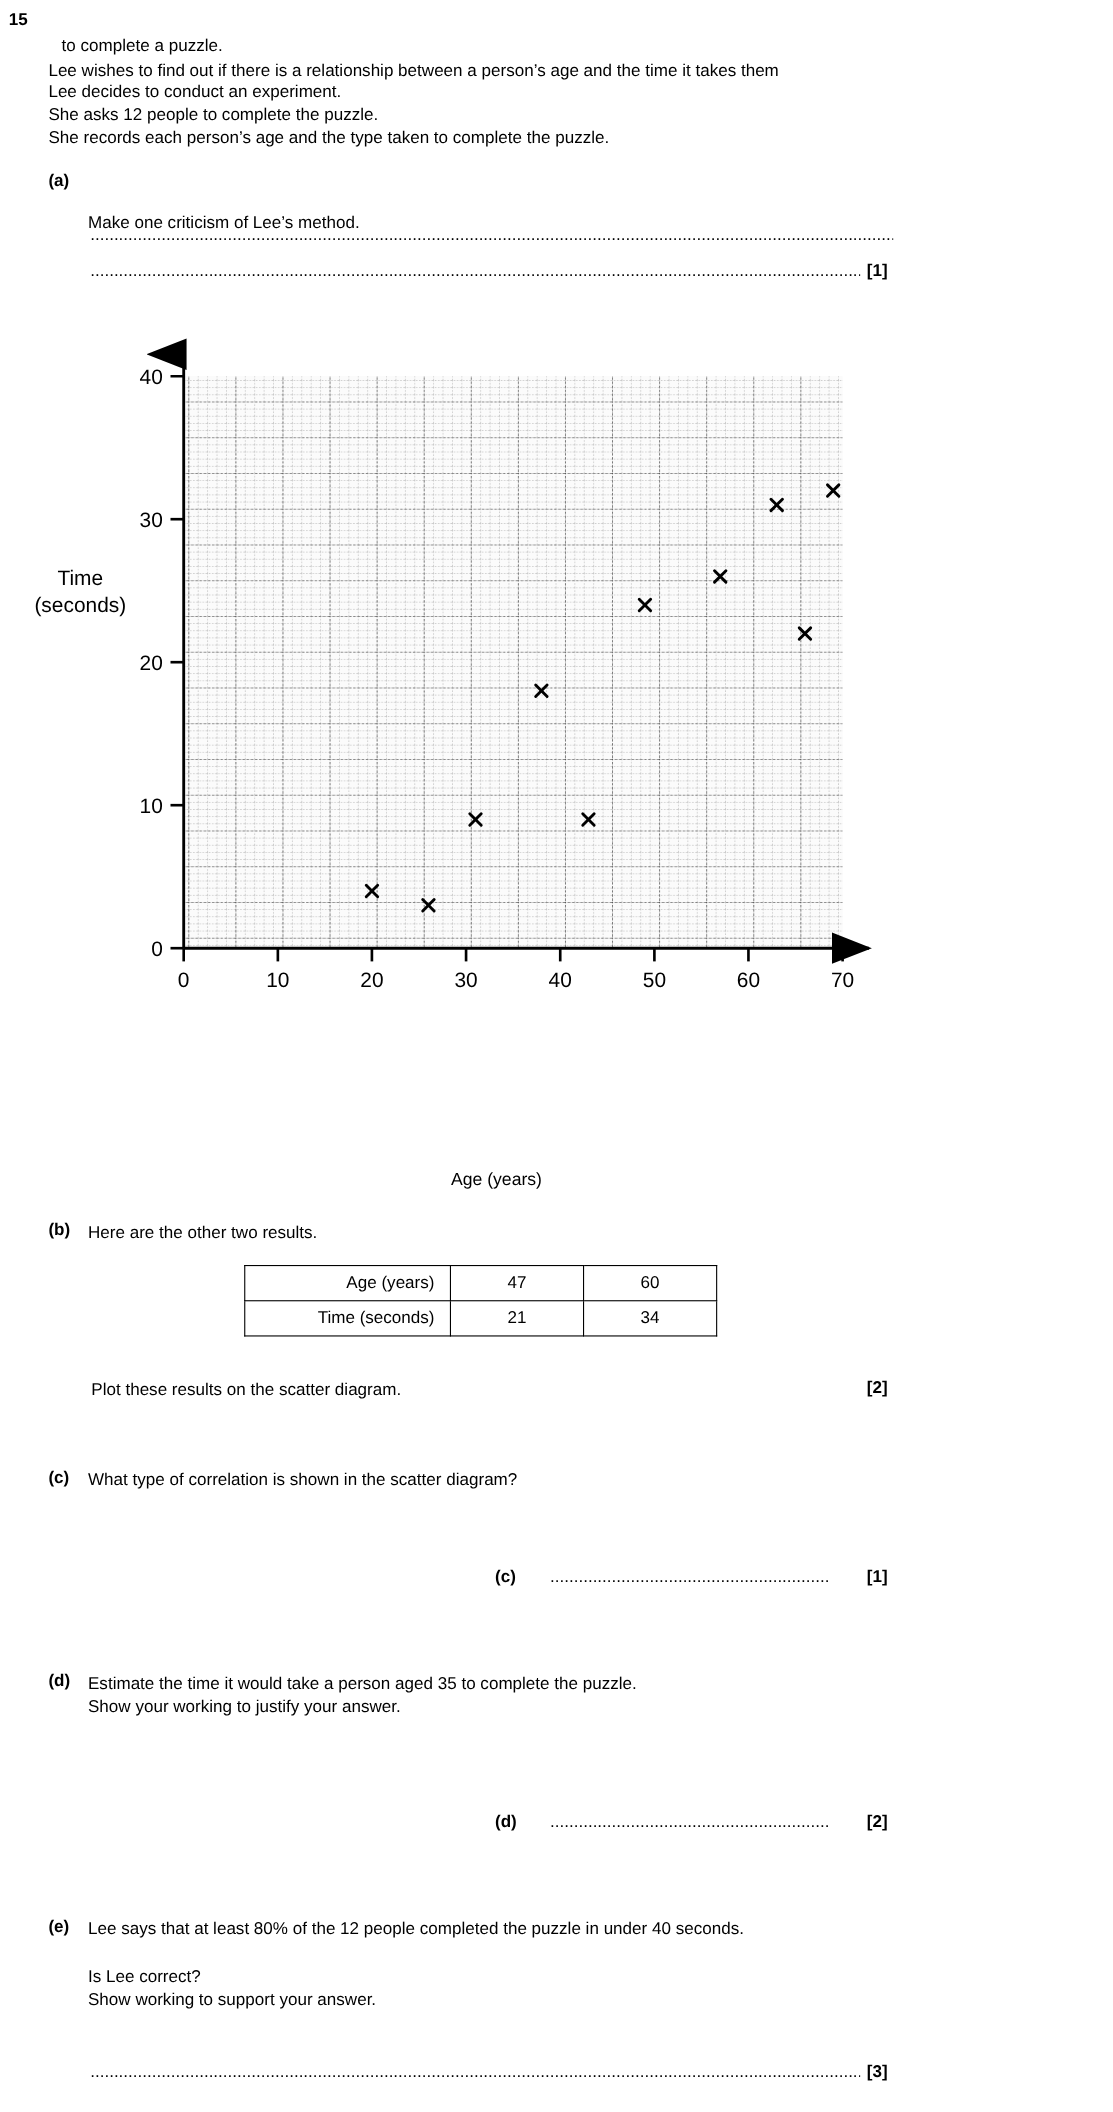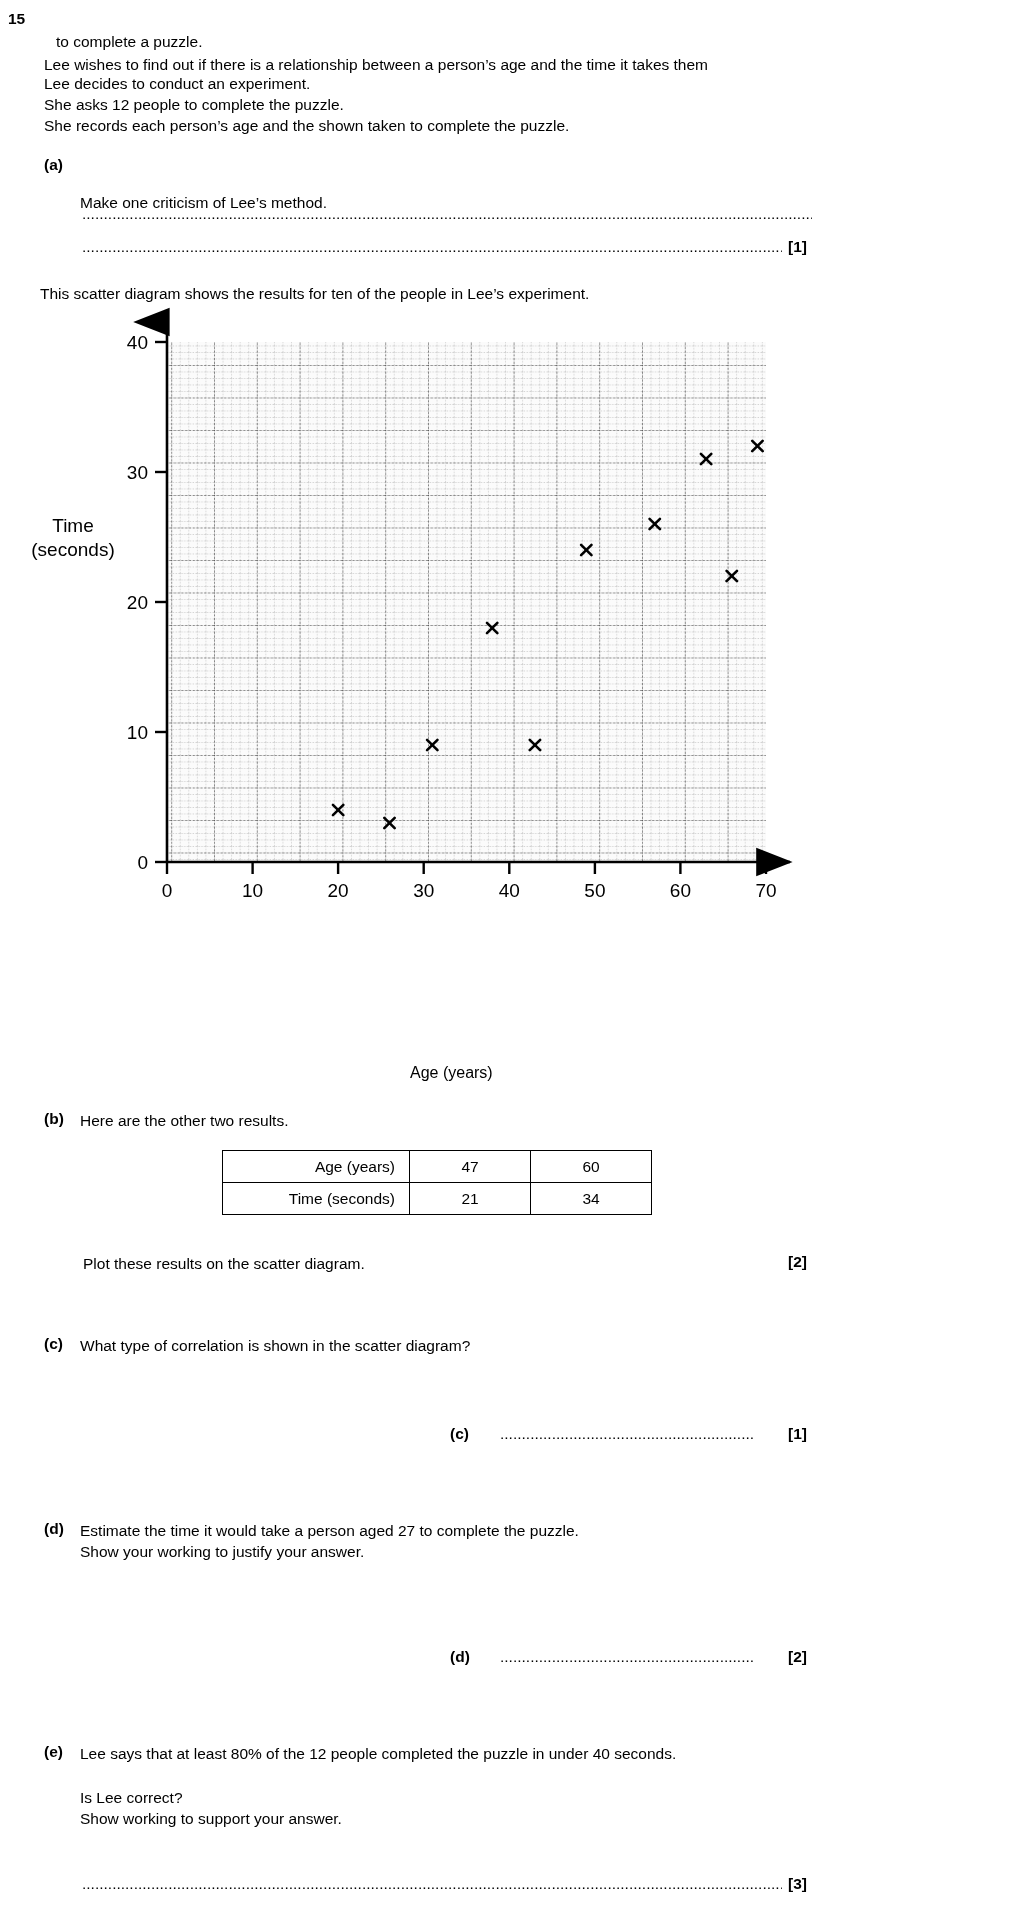--- a/index.html
+++ b/index.html
@@ -102,7 +102,7 @@
 
   <div class="txt" style="left:44px; top:73px;">Lee decides to conduct an experiment.</div>
   <div class="txt" style="left:44px; top:94px;">She asks 12 people to complete the puzzle.</div>
-  <div class="txt" style="left:44px; top:115px;">She records each person’s age and the shown taken to complete the puzzle.</div>
+  <div class="txt" style="left:44px; top:115px;">She records each person’s age and the type taken to complete the puzzle.</div>
 
   <div class="plabel" style="left:44px; top:156px;">(a)</div>
   <div class="txt" style="left:80px; top:156px;margin-top:36px;">Make one criticism of Lee’s method.</div>

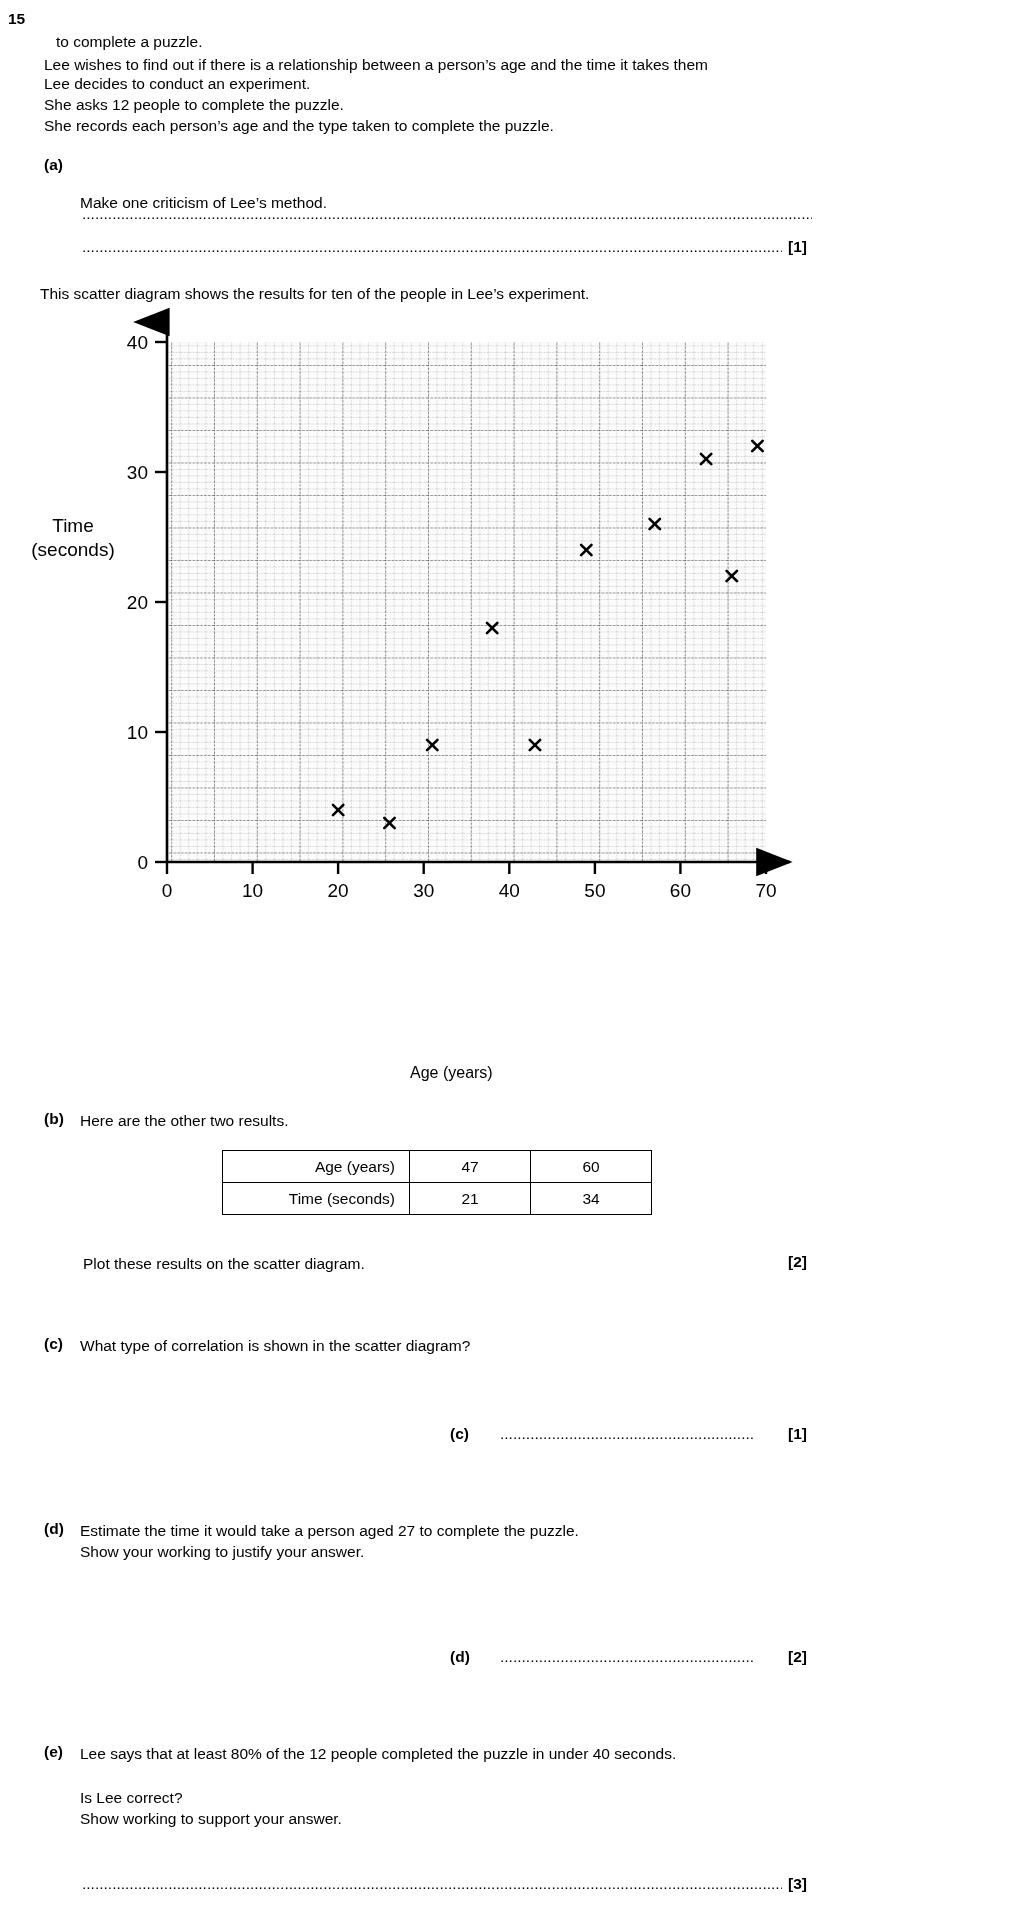--- a/index.html
+++ b/index.html
@@ -111,7 +111,6 @@
   <div class="dots" style="left:82px; top:238px; width:700px;">..............................................................................................................................................................................</div>
   <div class="marks" style="left:788px; top:238px;">[1]</div>
 
-  <div class="txt" style="left:40px; top:283px;">This scatter diagram shows the results for ten of the people in Lee’s experiment.</div>
 
   <div id="scatter">
     <svg width="1012" height="620" viewBox="0 0 1012 620" xmlns="http://www.w3.org/2000/svg">

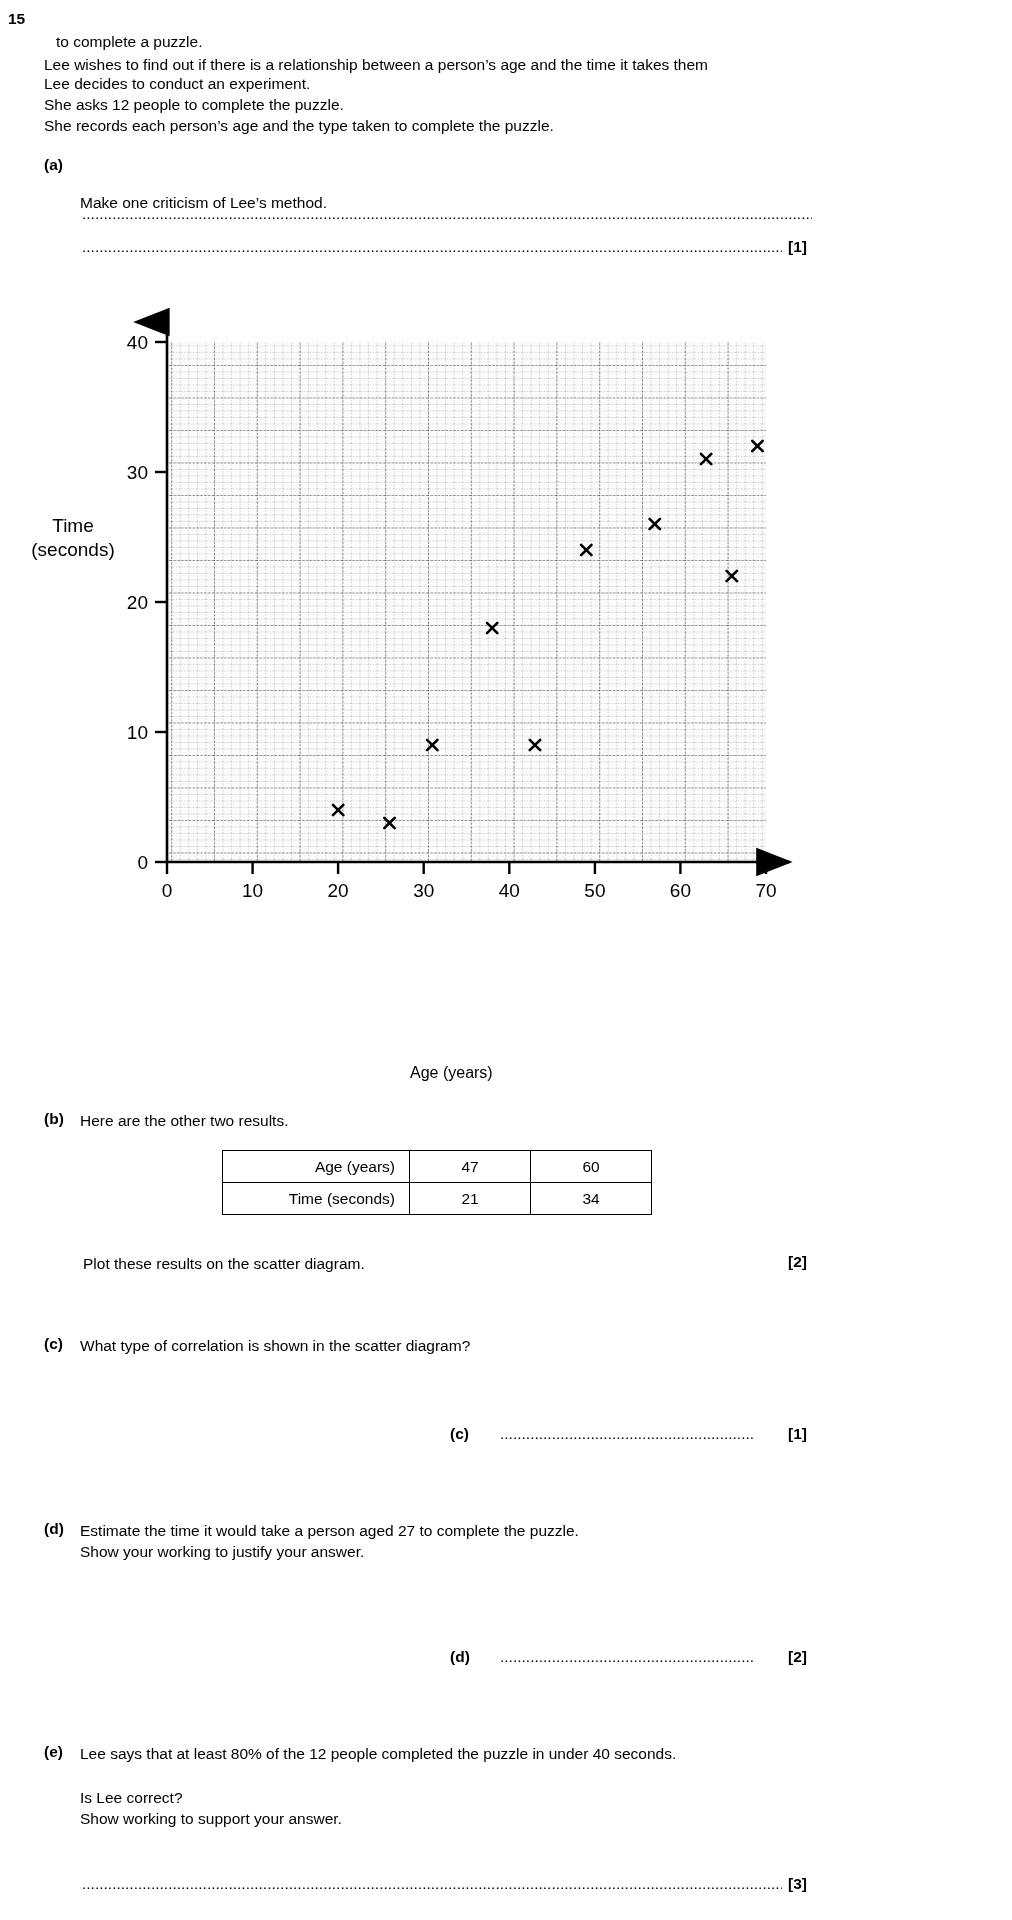--- a/index.html
+++ b/index.html
@@ -255,7 +255,7 @@
   <div class="marks" style="left:788px; top:1425px;">[1]</div>
 
   <div class="plabel" style="left:44px; top:1520px;">(d)</div>
-  <div class="txt" style="left:80px; top:1520px;">Estimate the time it would take a person aged 27 to complete the puzzle.</div>
+  <div class="txt" style="left:80px; top:1520px;">Estimate the time it would take a person aged 35 to complete the puzzle.</div>
   <div class="txt" style="left:80px; top:1541px;">Show your working to justify your answer.</div>
 
   <div class="plabel" style="left:450px; top:1648px;">(d)</div>

